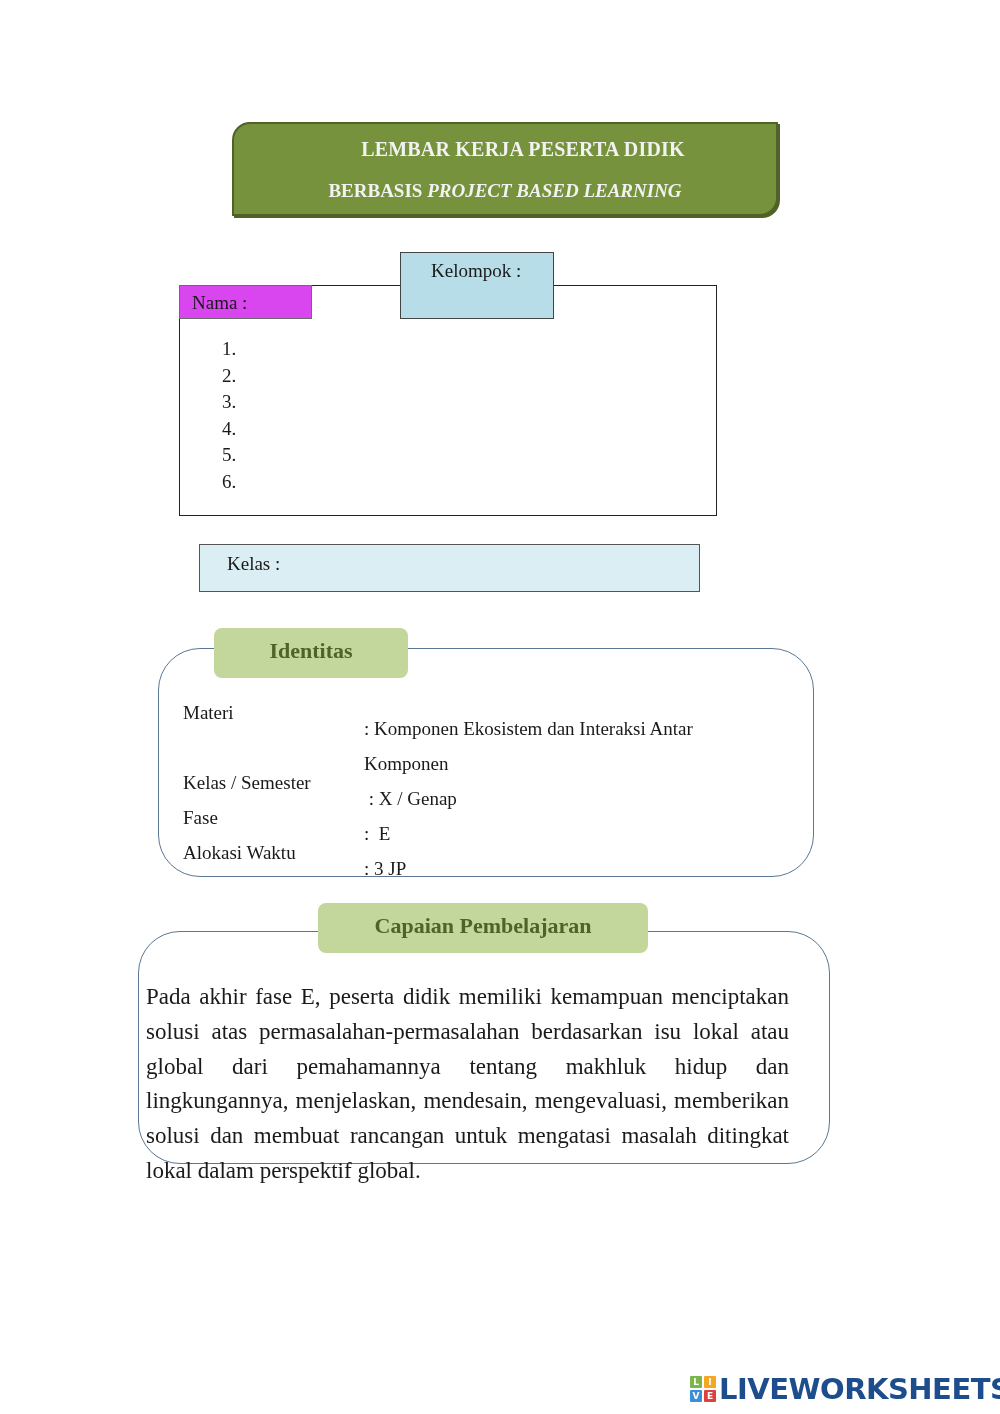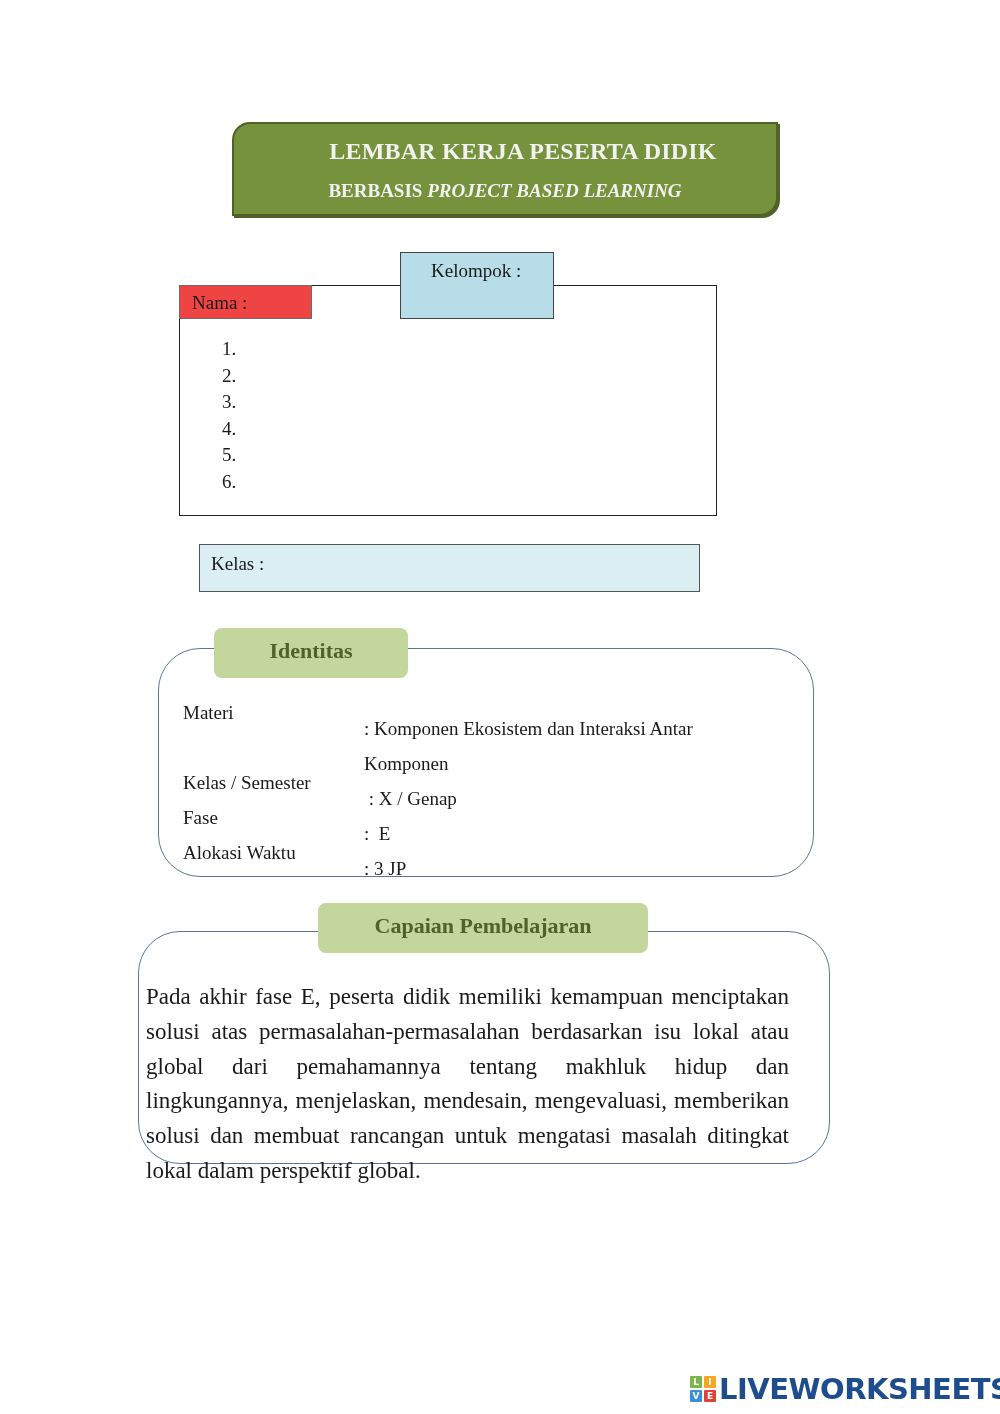--- a/index.html
+++ b/index.html
@@ -11,7 +11,7 @@
   .header { left:232px; top:122px; width:542px; height:90px; background:#76923c;
             border:2px solid #4f6228; border-radius:18px 0 18px 0;
             box-shadow: 2px 2px 0 #4f6228; color:#f2f2f2; text-align:center; font-weight:bold; }
-  .header .l1 { position:absolute; left:0; right:0; top:14px; font-size:24px; letter-spacing:0.2px;padding-left:36px; }
+  .header .l1 { position:absolute; left:0; right:0; top:14px; font-size:20px; letter-spacing:0.2px;padding-left:36px; }
   .header .l2 { position:absolute; left:0; right:0; top:56px; font-size:19px; }
   .header .l2 i { font-style:italic; }
 

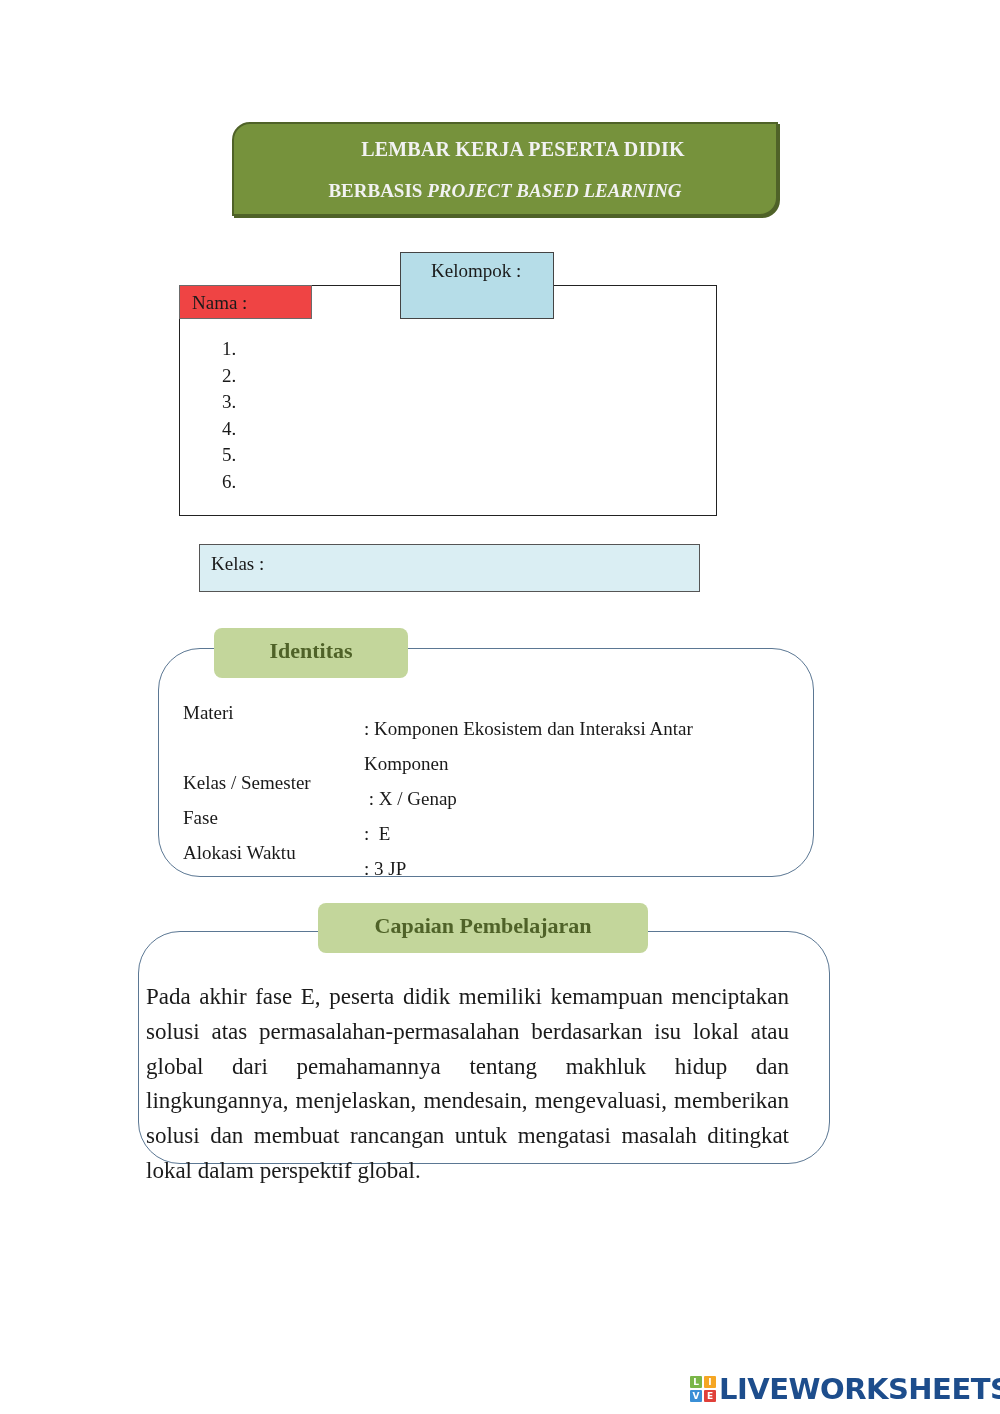--- a/index.html
+++ b/index.html
@@ -17,7 +17,7 @@
 
   
   .namebox { left:179px; top:285px; width:538px; height:231px; border:1.5px solid #222; box-sizing:border-box; }
-  .nama-label { left:179px; top:285px; width:133px; height:34px; background:#ef4444; border:1px solid #6b6b6b;
+  .nama-label { left:179px; top:285px; width:133px; height:34px; background:#d946ef; border:1px solid #6b6b6b;
                 box-sizing:border-box; font-size:19px; padding:6px 16px 0 12px; }
   .kelompok { left:400px; top:252px; width:154px; height:67px; background:#b6dde8; border:1.5px solid #444;
               box-sizing:border-box; font-size:19px; padding:7px 0 0 30px; }

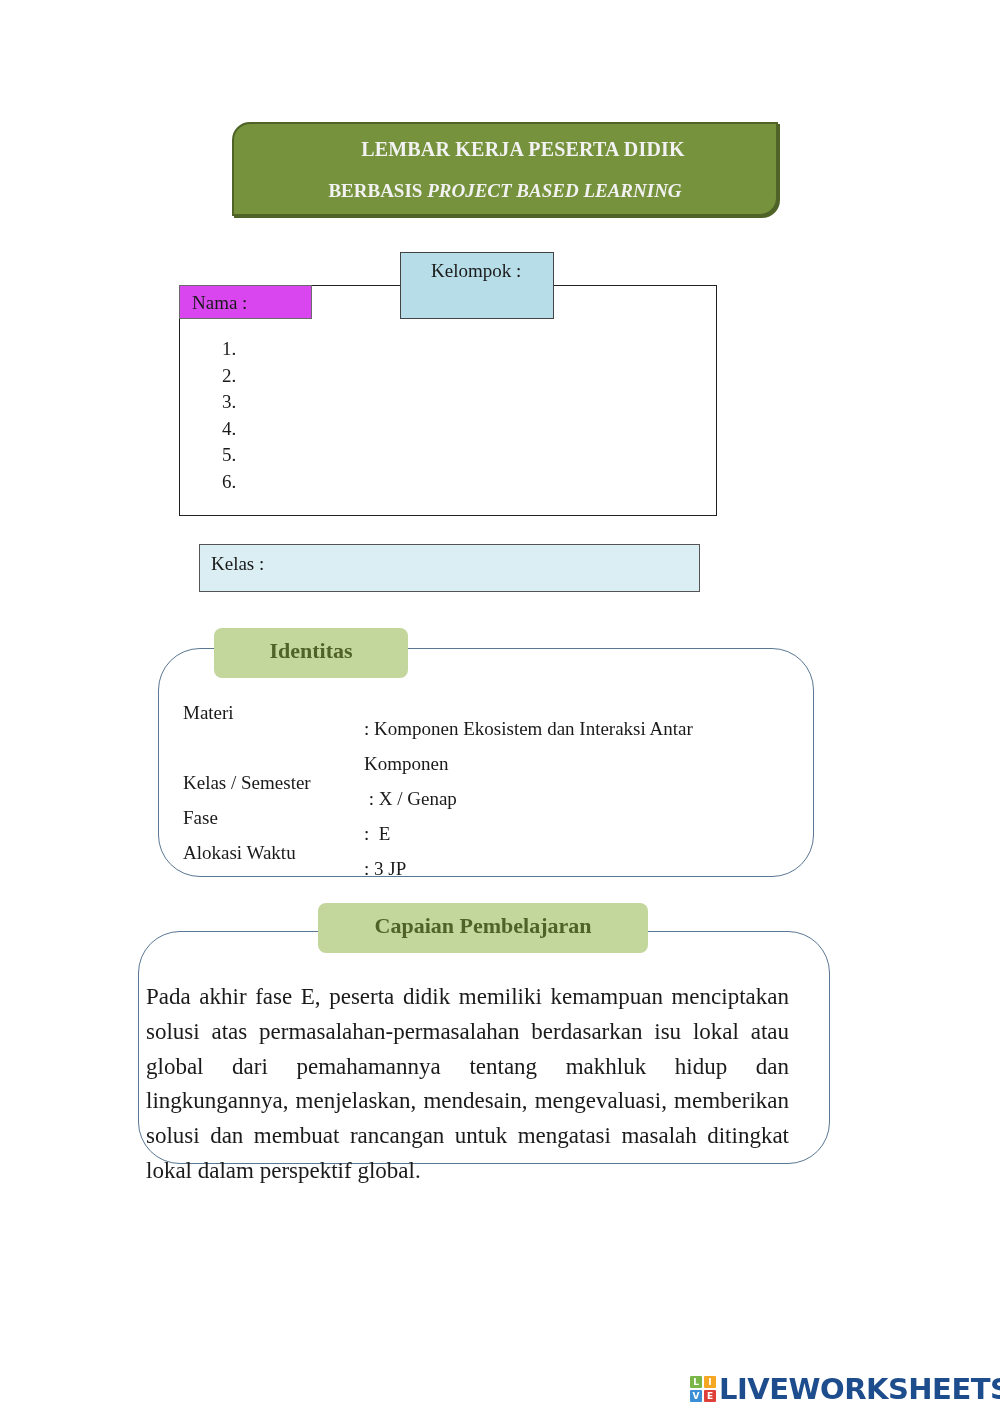--- a/index.html
+++ b/index.html
@@ -25,7 +25,7 @@
 
   
   .kelas { left:199px; top:544px; width:501px; height:48px; background:#daeef3; border:1.5px solid #555;
-           box-sizing:border-box; font-size:19px; padding:8px 0 0 11px; }
+           box-sizing:border-box; font-size:19px; padding:8px 0 0 27px; }
 
   
   .rbox { border:1.3px solid #5b7793; border-radius:42px; box-sizing:border-box; background:#fff; }

